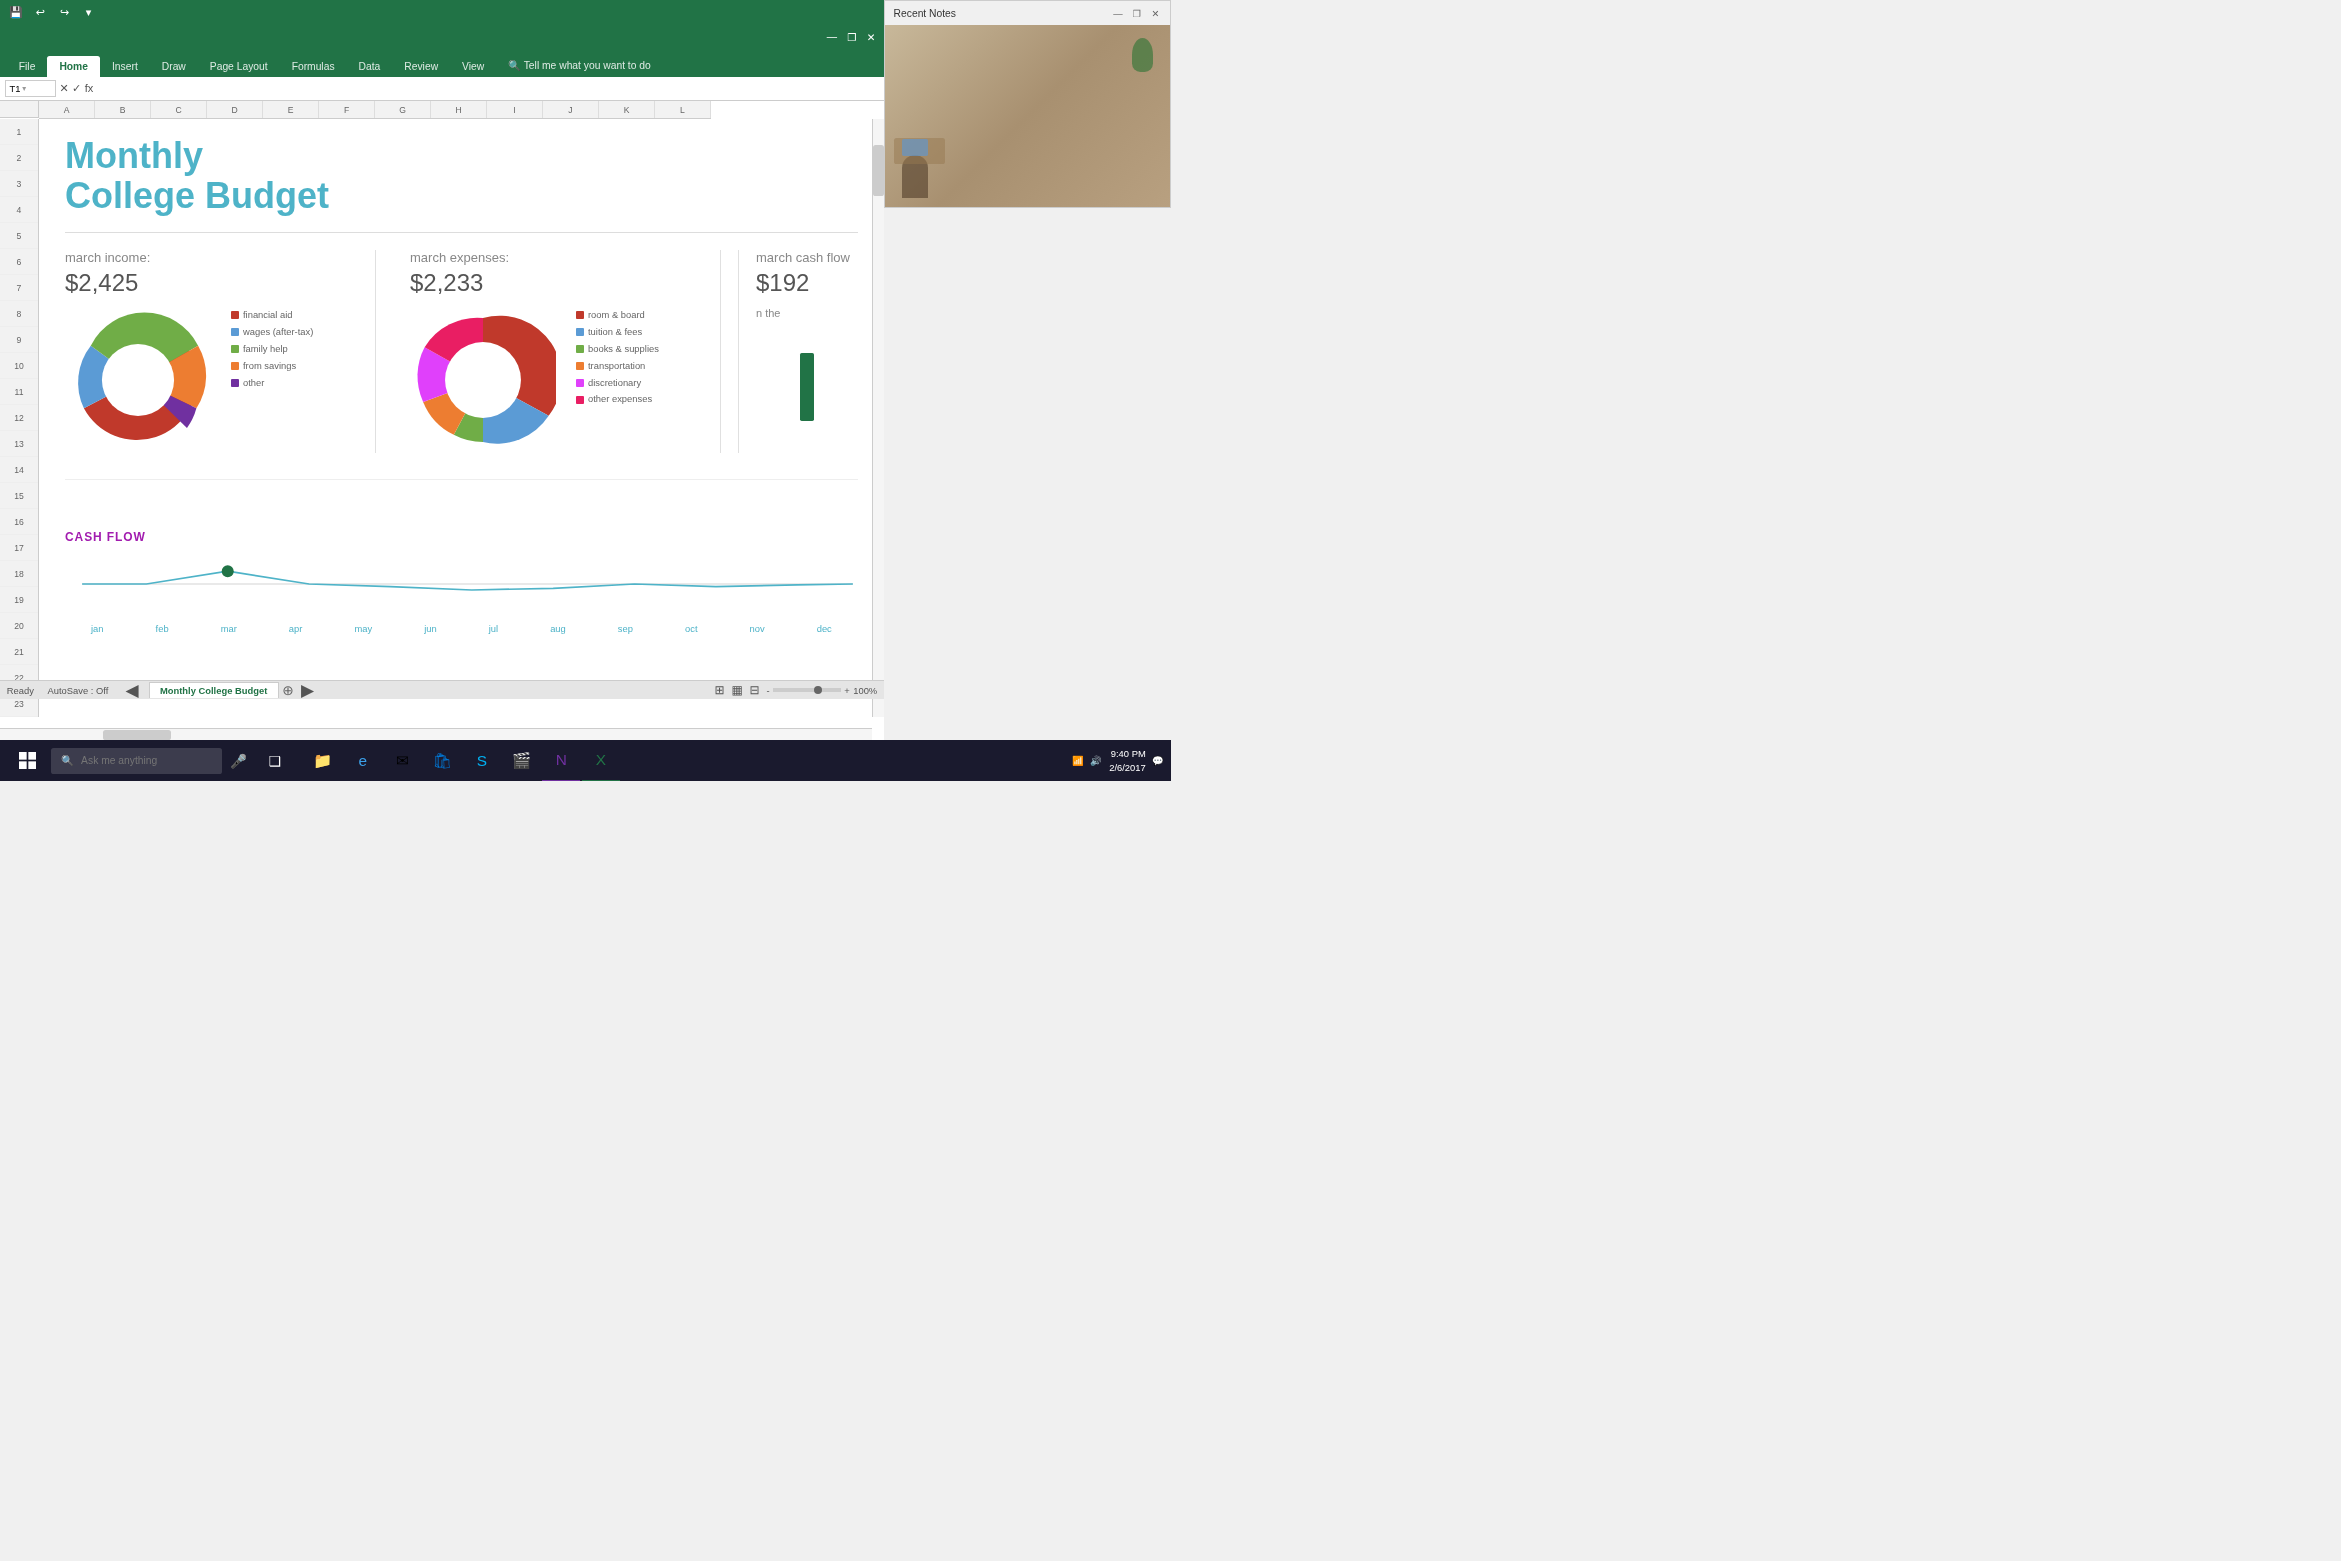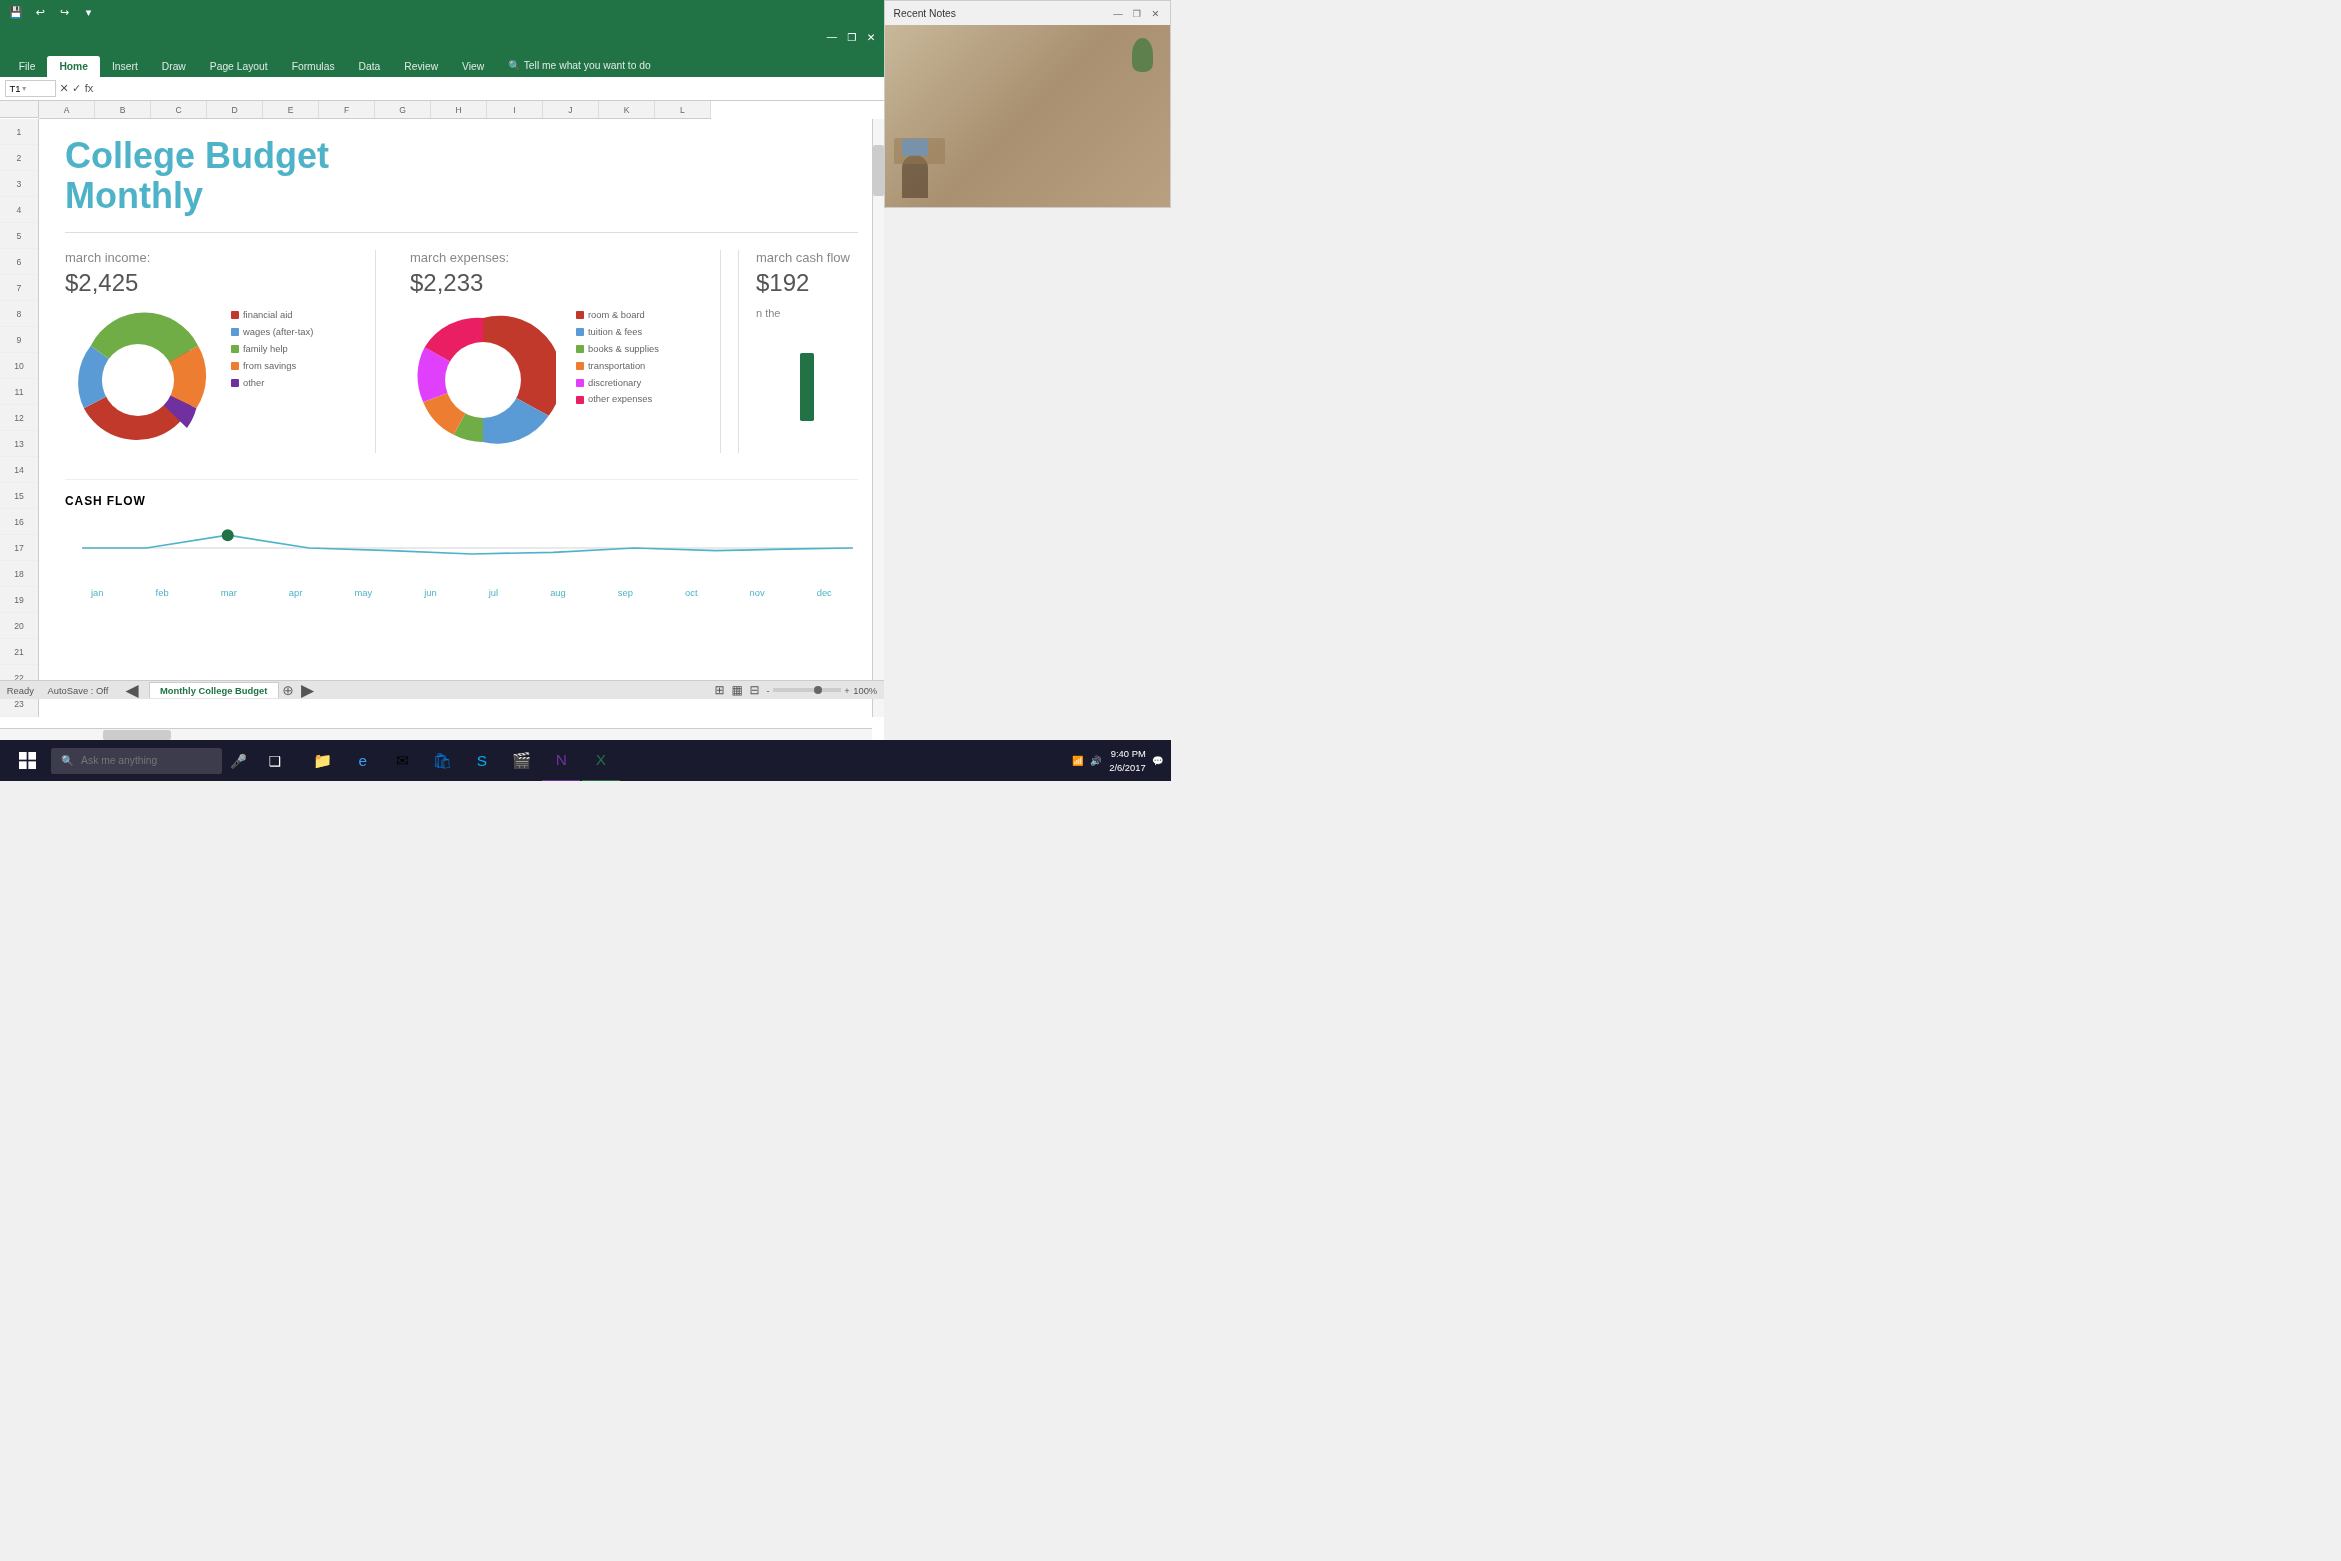--- a/index.html
+++ b/index.html
@@ -272,8 +272,8 @@
       <div class="excel-main">
 
         <div class="budget-title">
+          <div>Monthly</div>
           <div>College Budget</div>
-          <div>Monthly</div>
         </div>
 
         <hr class="title-divider">

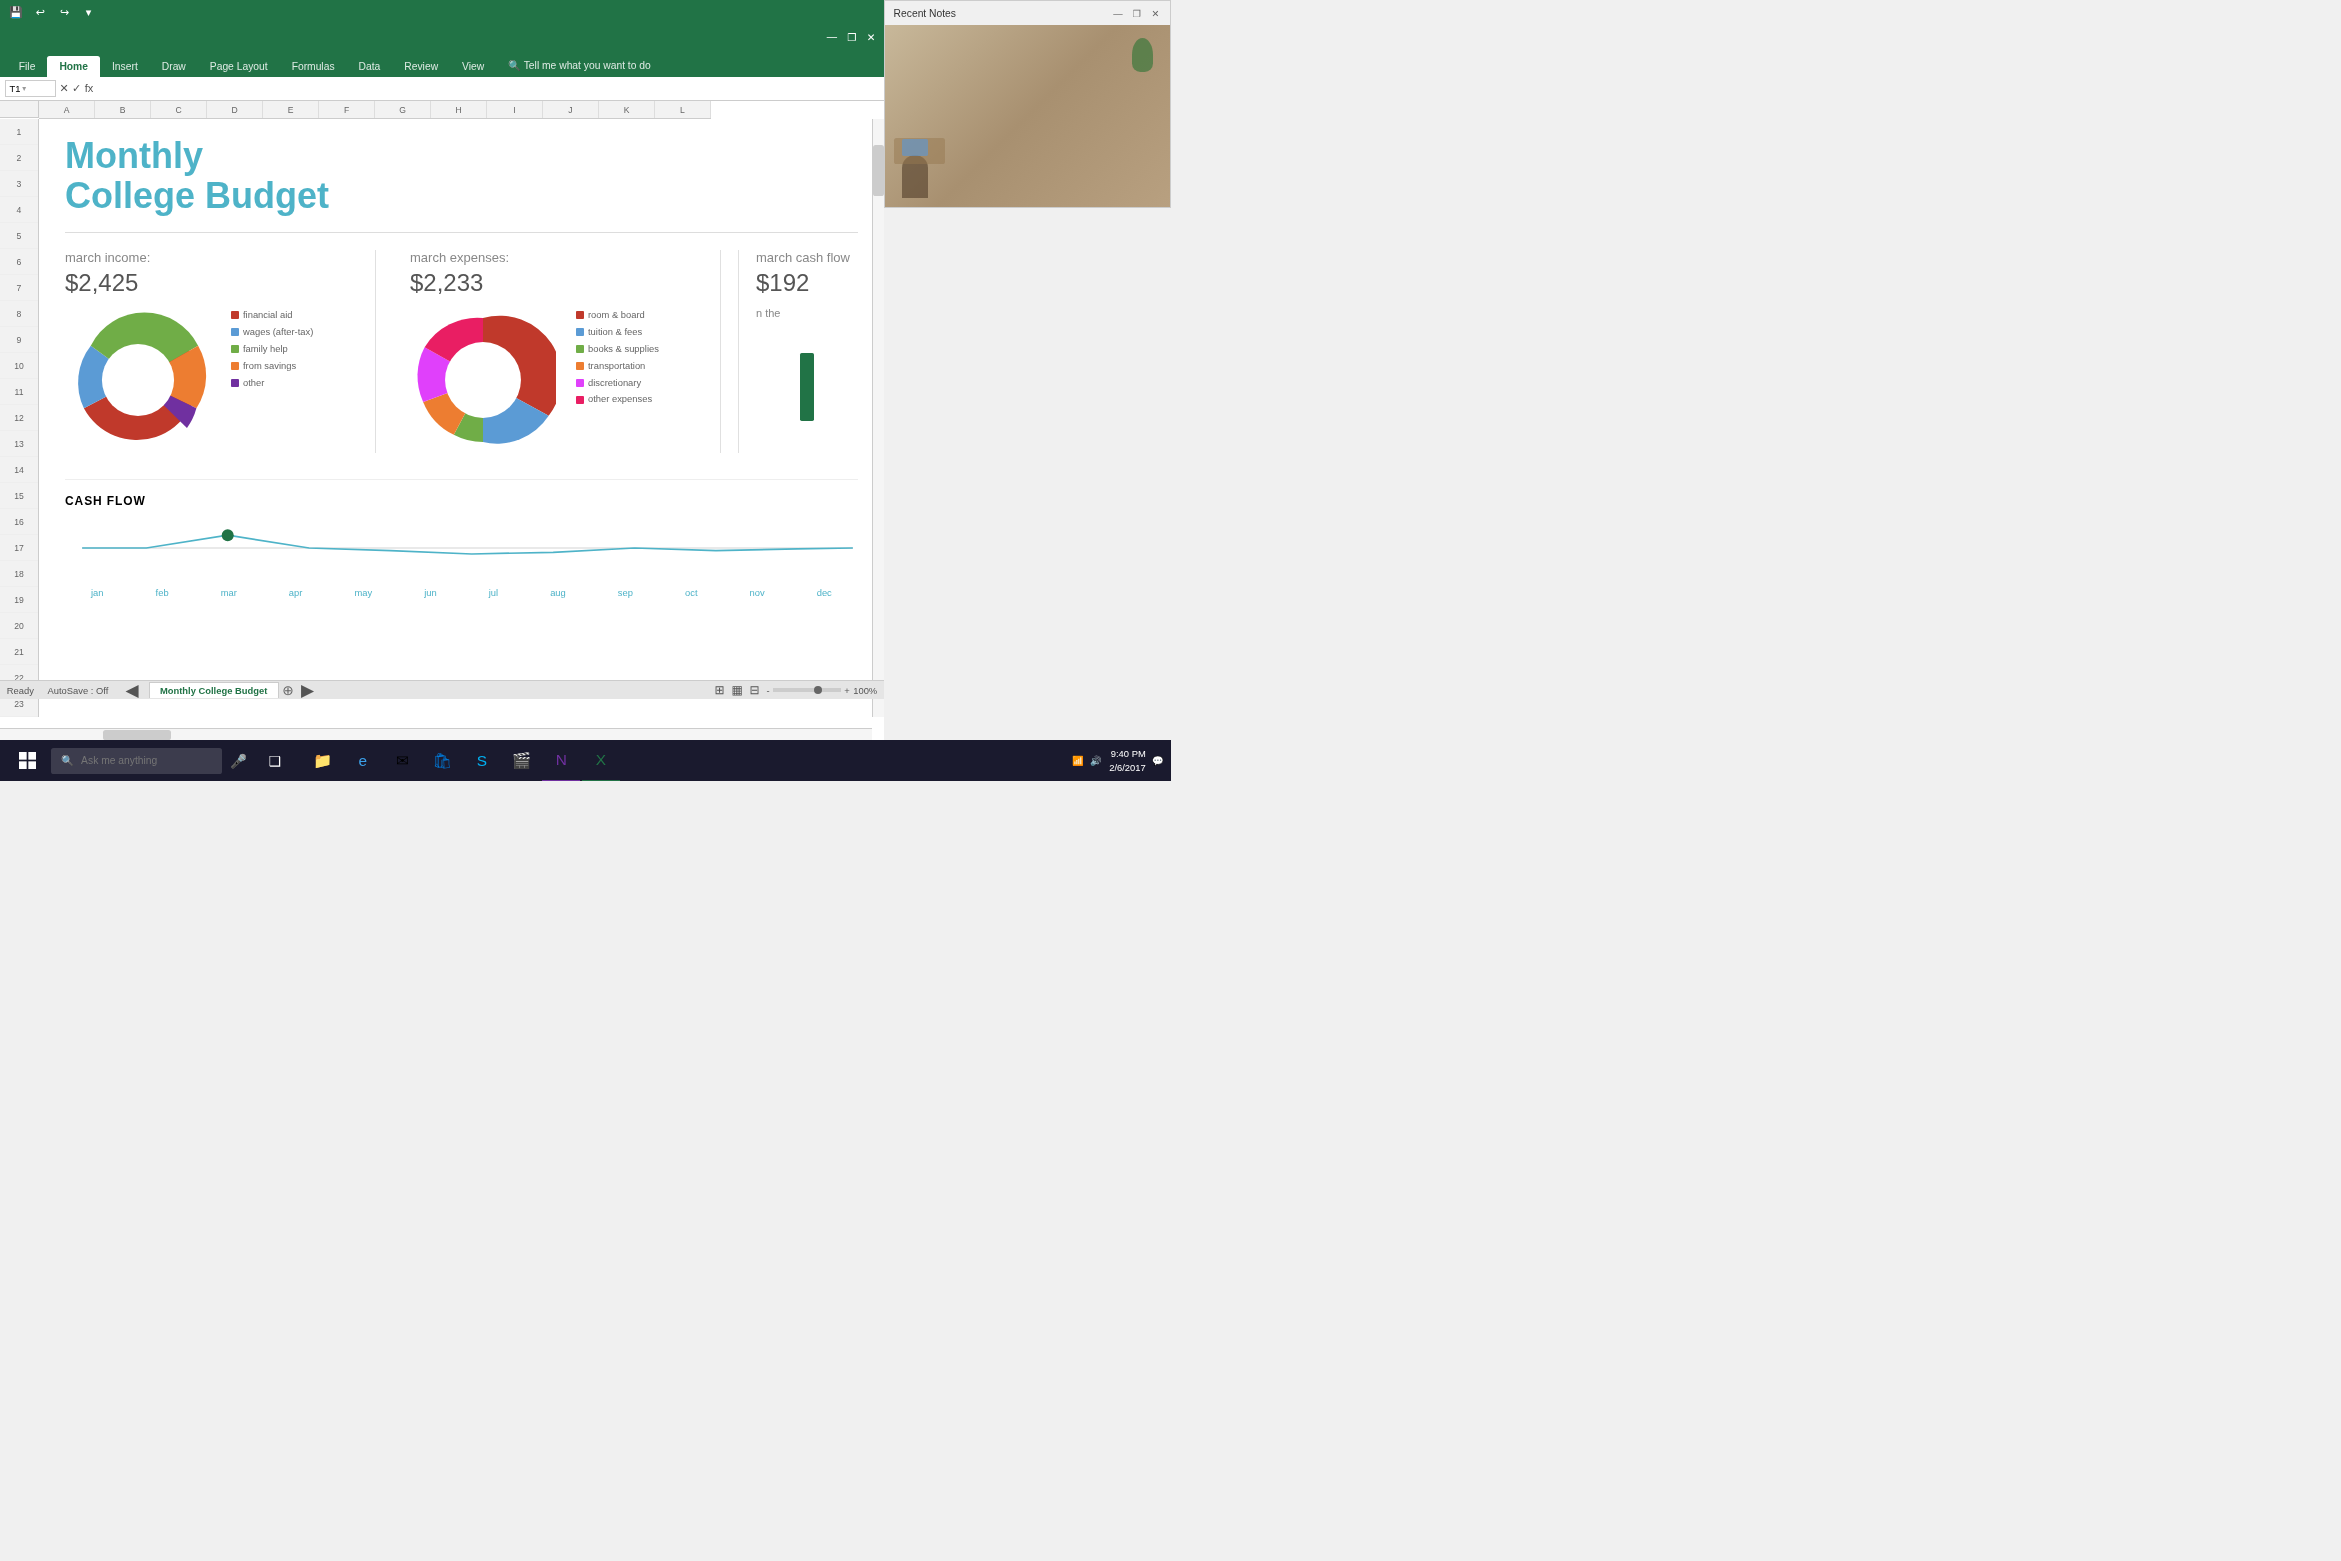--- a/index.html
+++ b/index.html
@@ -136,7 +136,7 @@
 
     
     .cashflow-section { margin-top: 17px; border-top: 0.9px solid #eee; padding-top: 13.7px; }
-    .cashflow-title { color: #000000; font-size: 12px; font-weight: 700; margin-bottom: 10.3px; letter-spacing: 0.9px; }
+    .cashflow-title { color: #a21caf; font-size: 12px; font-weight: 700; margin-bottom: 10.3px; letter-spacing: 0.9px; margin-top: 36px; }
     .cashflow-chart { position: relative; height: 68px; }
     .cashflow-months { display: flex; justify-content: space-around; font-size: 9.4px; color: #4eb3c8; margin-top: 1px; }
 

